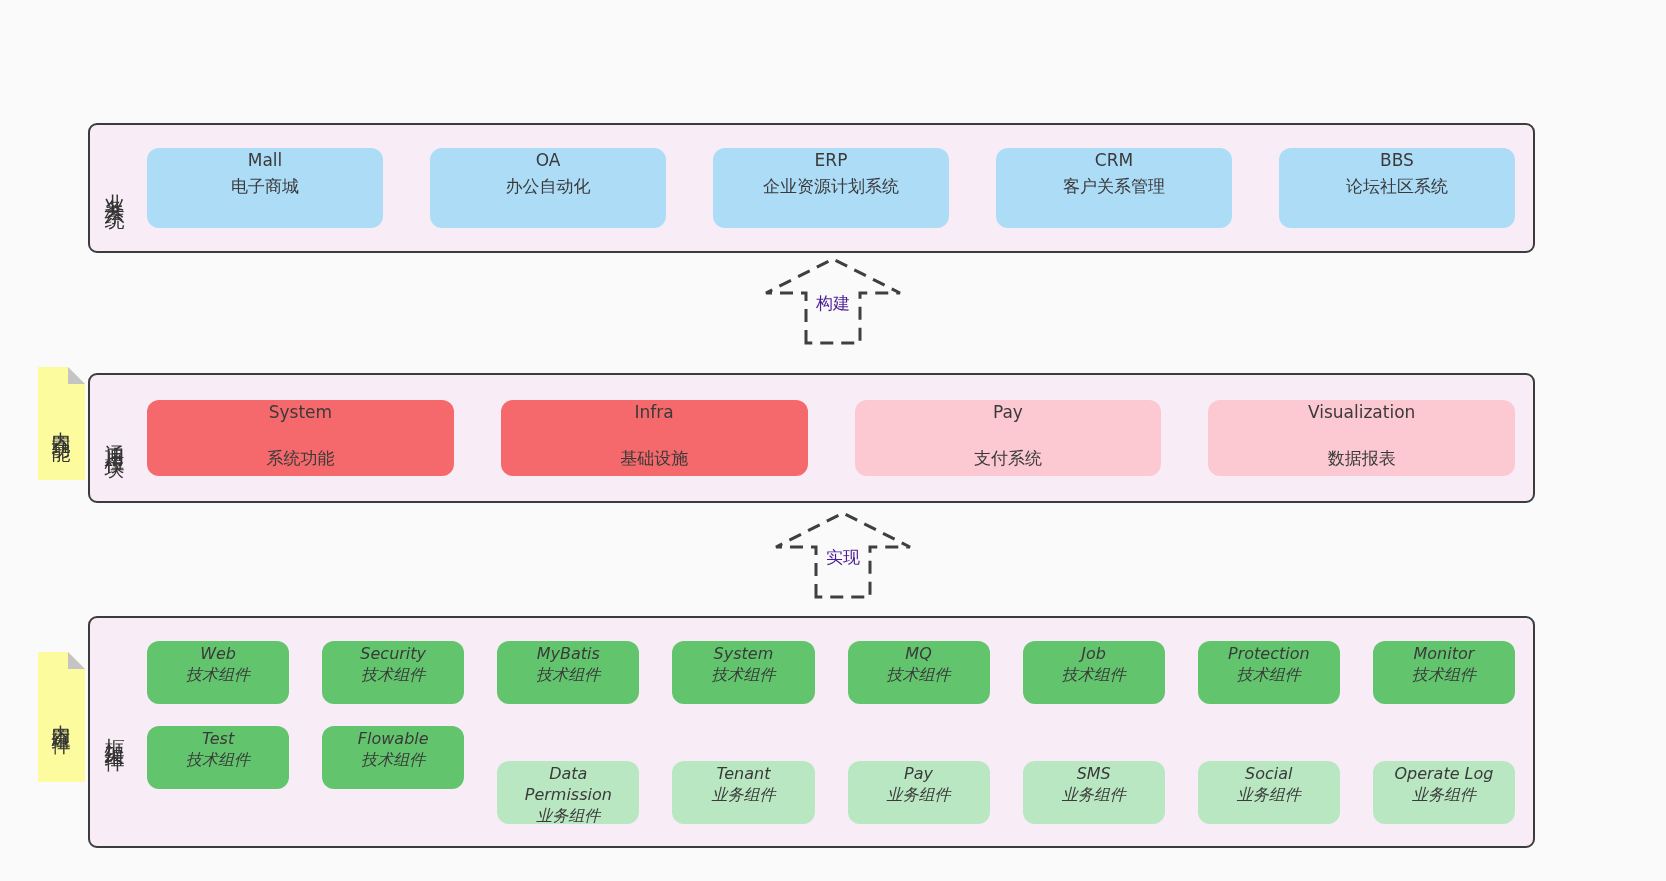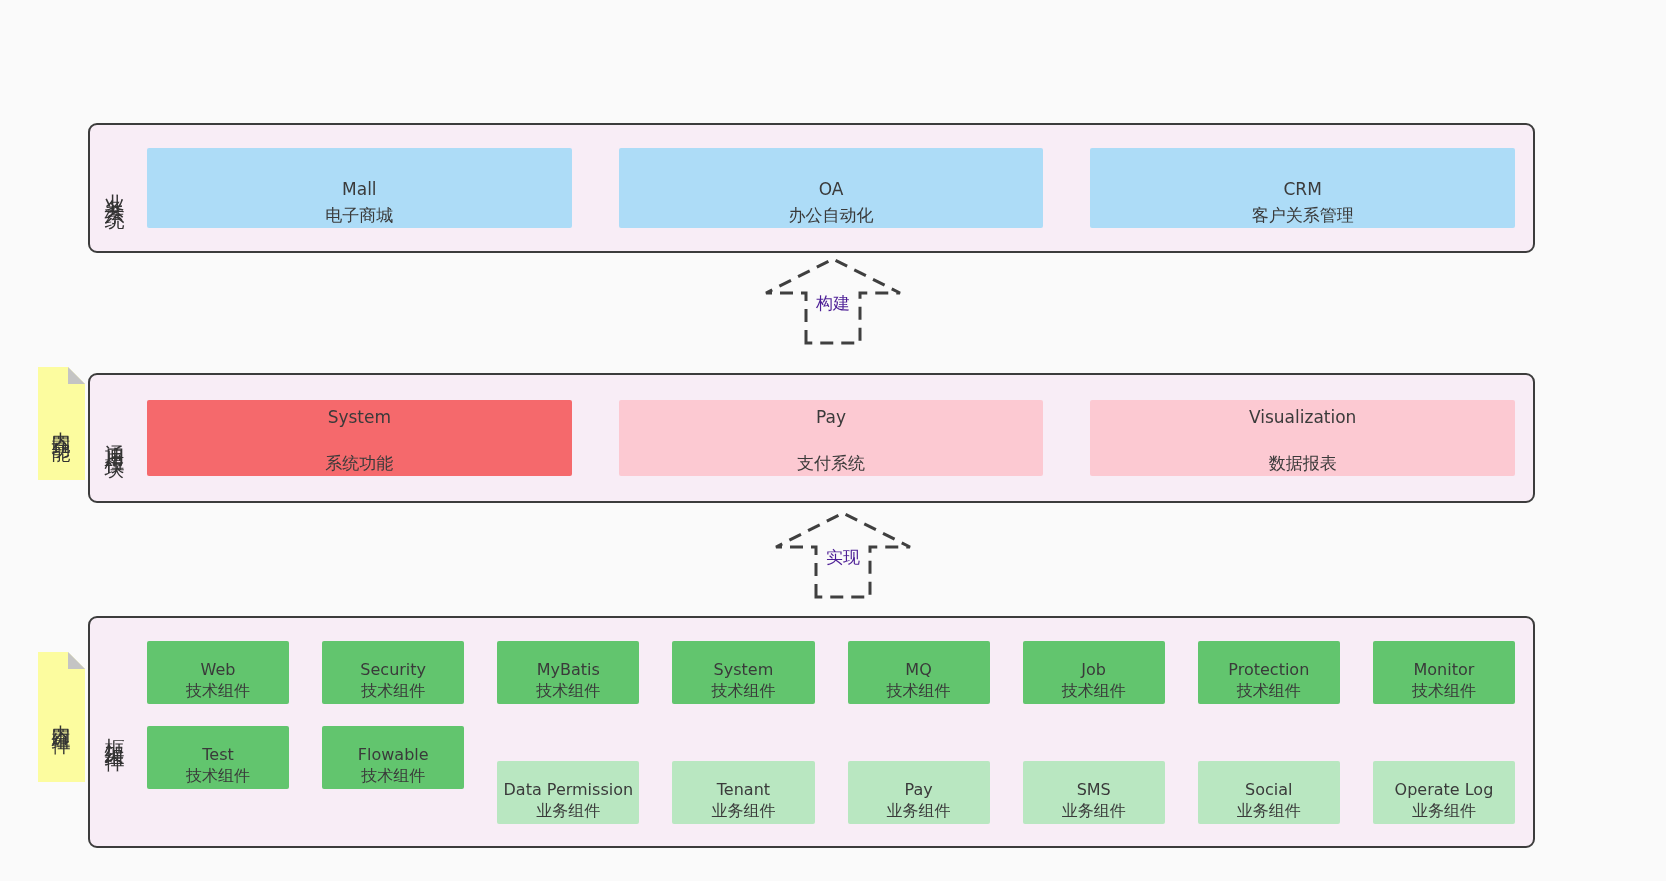--- a/index.html
+++ b/index.html
@@ -21,8 +21,8 @@
   .grid{flex:1;display:flex;flex-direction:column;gap:22px;padding:0 18px 0 16px;}
   .row8{display:flex;gap:33px;}
 
-  .box{flex:1;border-radius:2px;display:flex;flex-direction:column;
-       align-items:center;justify-content:flex-end;text-align:center;
+  .box{flex:1;border-radius:12px;display:flex;flex-direction:column;
+       align-items:center;justify-content:flex-start;text-align:center;
        color:#3a3a3a;}
   .boxes .box{height:80px;font-size:17px;line-height:1.5;}
   #panel-common .box{height:76px;gap:20px;}

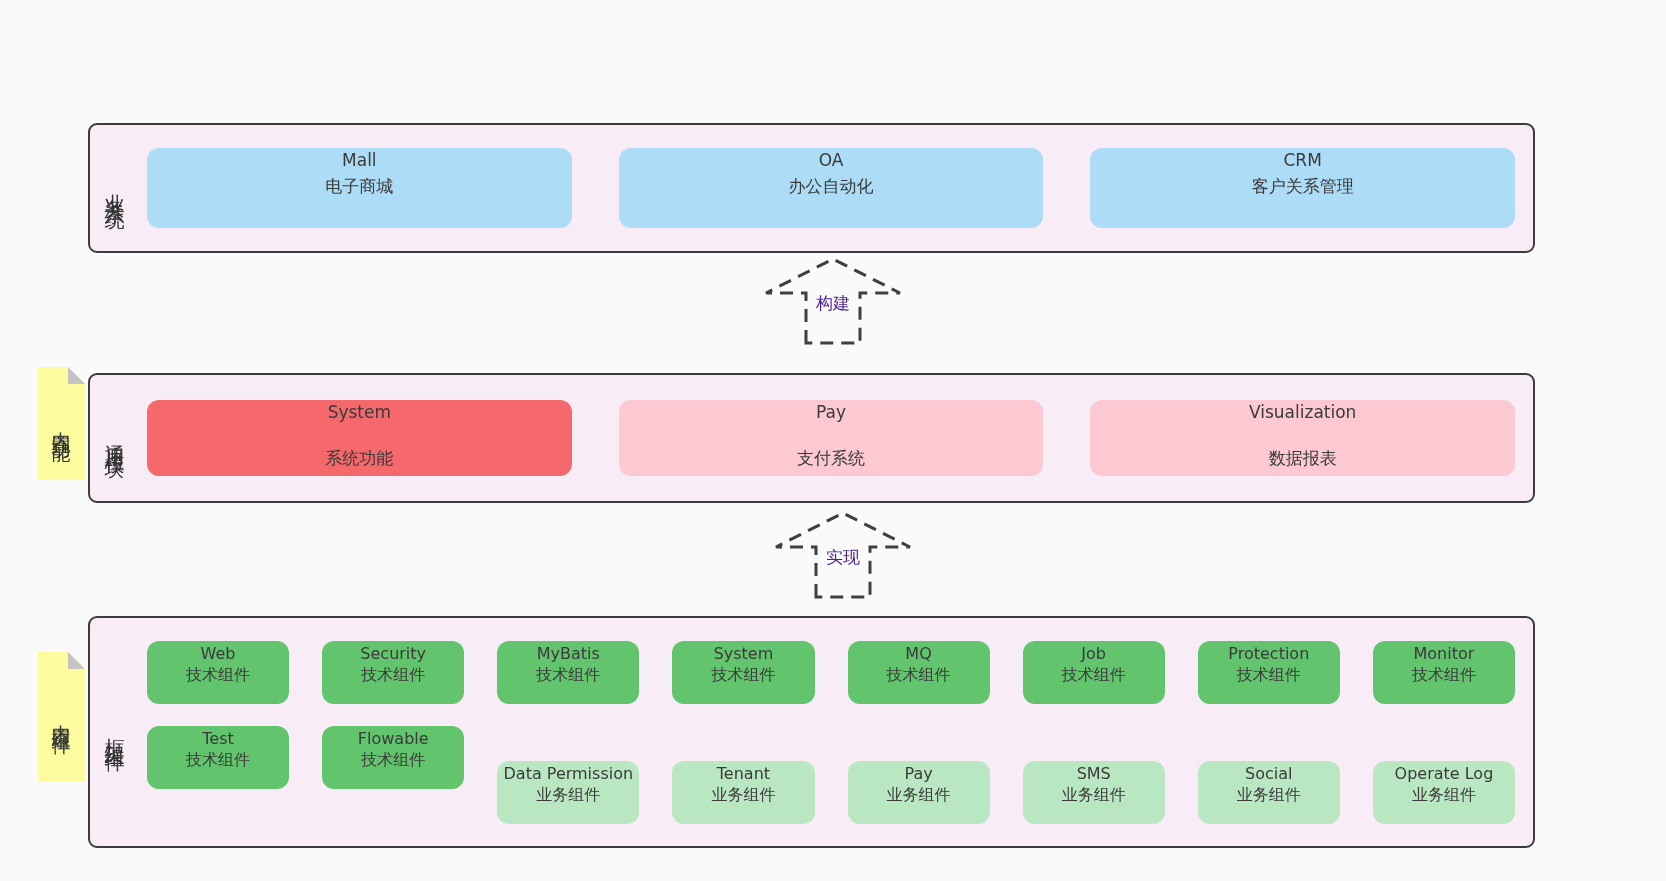--- a/index.html
+++ b/index.html
@@ -69,6 +69,10 @@
         <span class="s">办公自动化</span>
       </div>
       <div class="box blue">
+        <span class="t">ERP</span>
+        <span class="s">企业资源计划系统</span>
+      </div>
+      <div class="box blue">
         <span class="t">CRM</span>
         <span class="s">客户关系管理</span>
       </div>

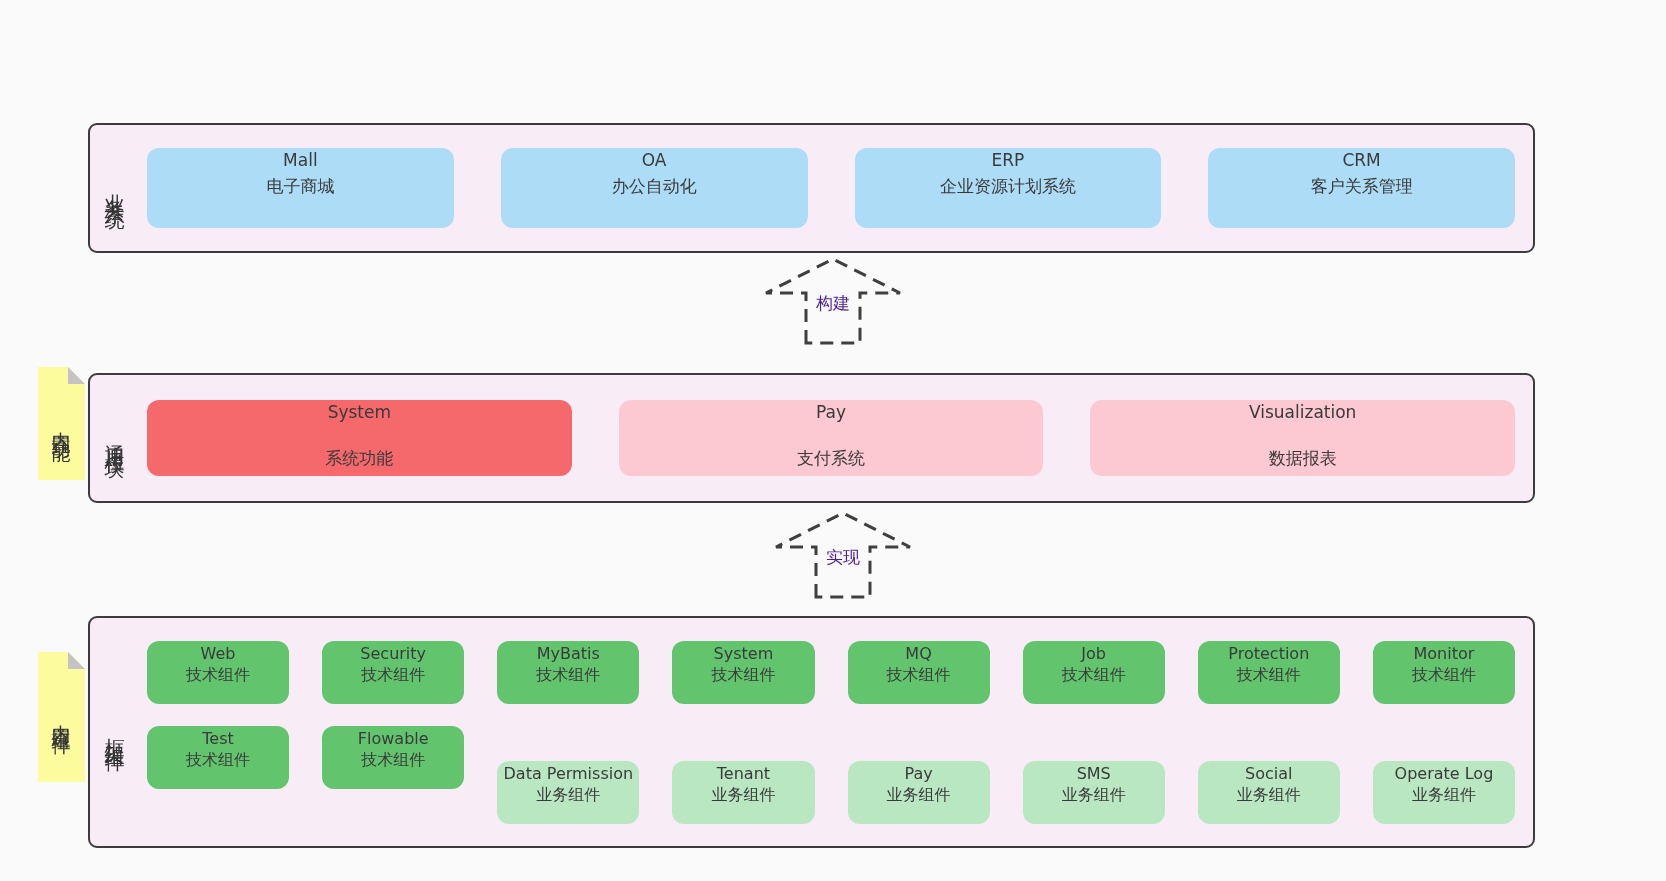--- a/index.html
+++ b/index.html
@@ -76,6 +76,10 @@
         <span class="t">CRM</span>
         <span class="s">客户关系管理</span>
       </div>
+      <div class="box blue">
+        <span class="t">BBS</span>
+        <span class="s">论坛社区系统</span>
+      </div>
     </div>
   </div>
 

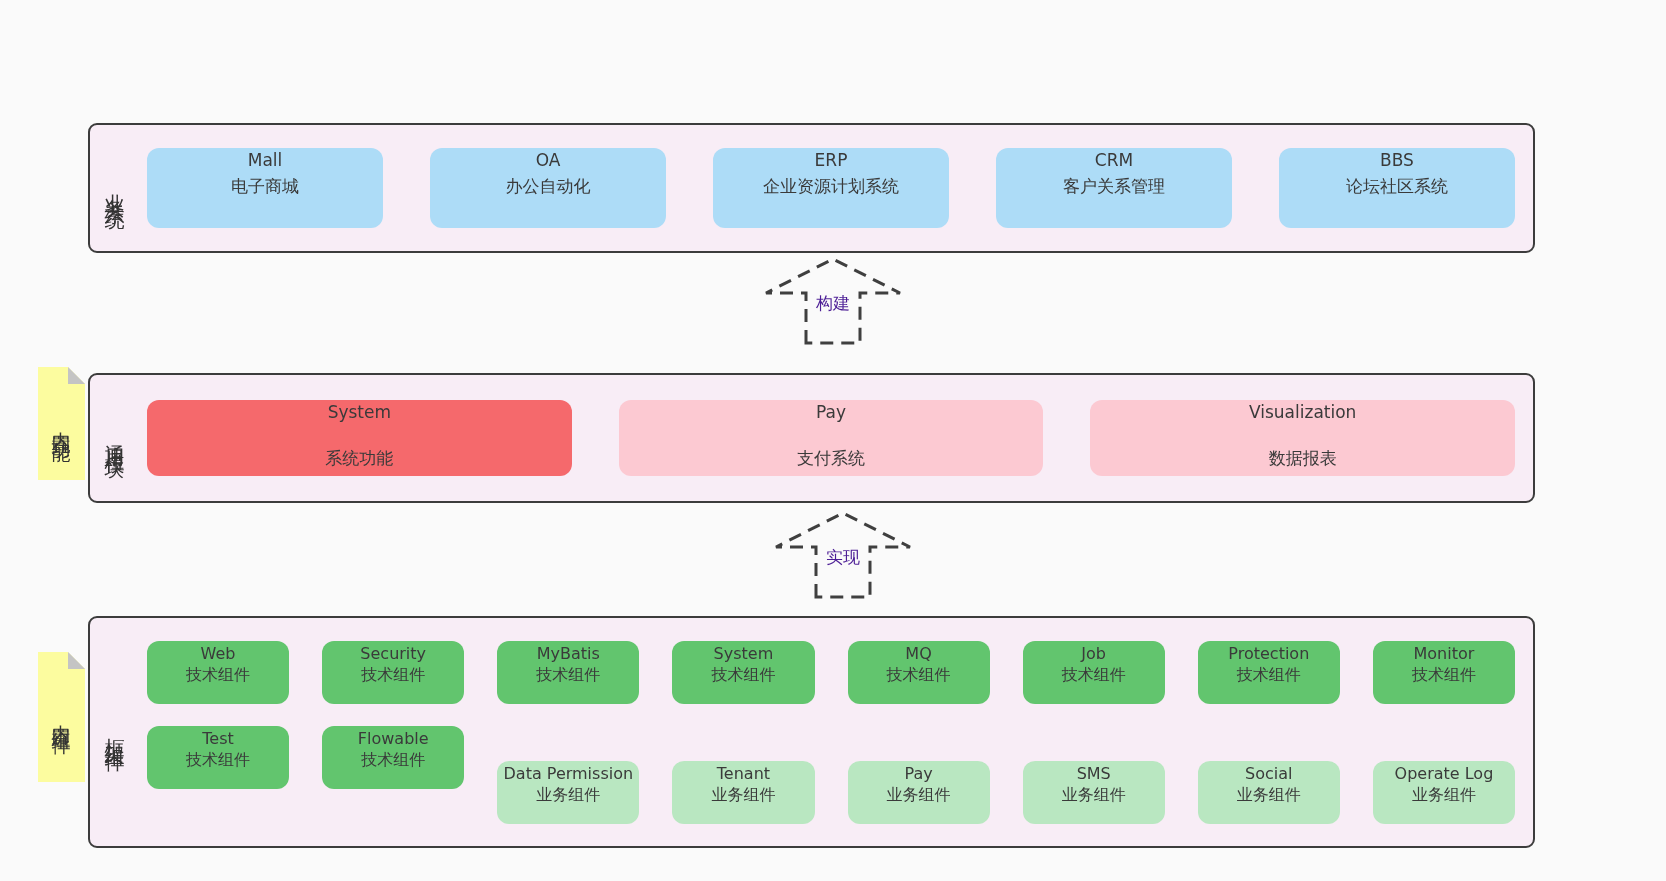--- a/index.html
+++ b/index.html
@@ -102,6 +102,10 @@
         <span class="t">System</span>
         <span class="s">系统功能</span>
       </div>
+      <div class="box red">
+        <span class="t">Infra</span>
+        <span class="s">基础设施</span>
+      </div>
       <div class="box pink">
         <span class="t">Pay</span>
         <span class="s">支付系统</span>

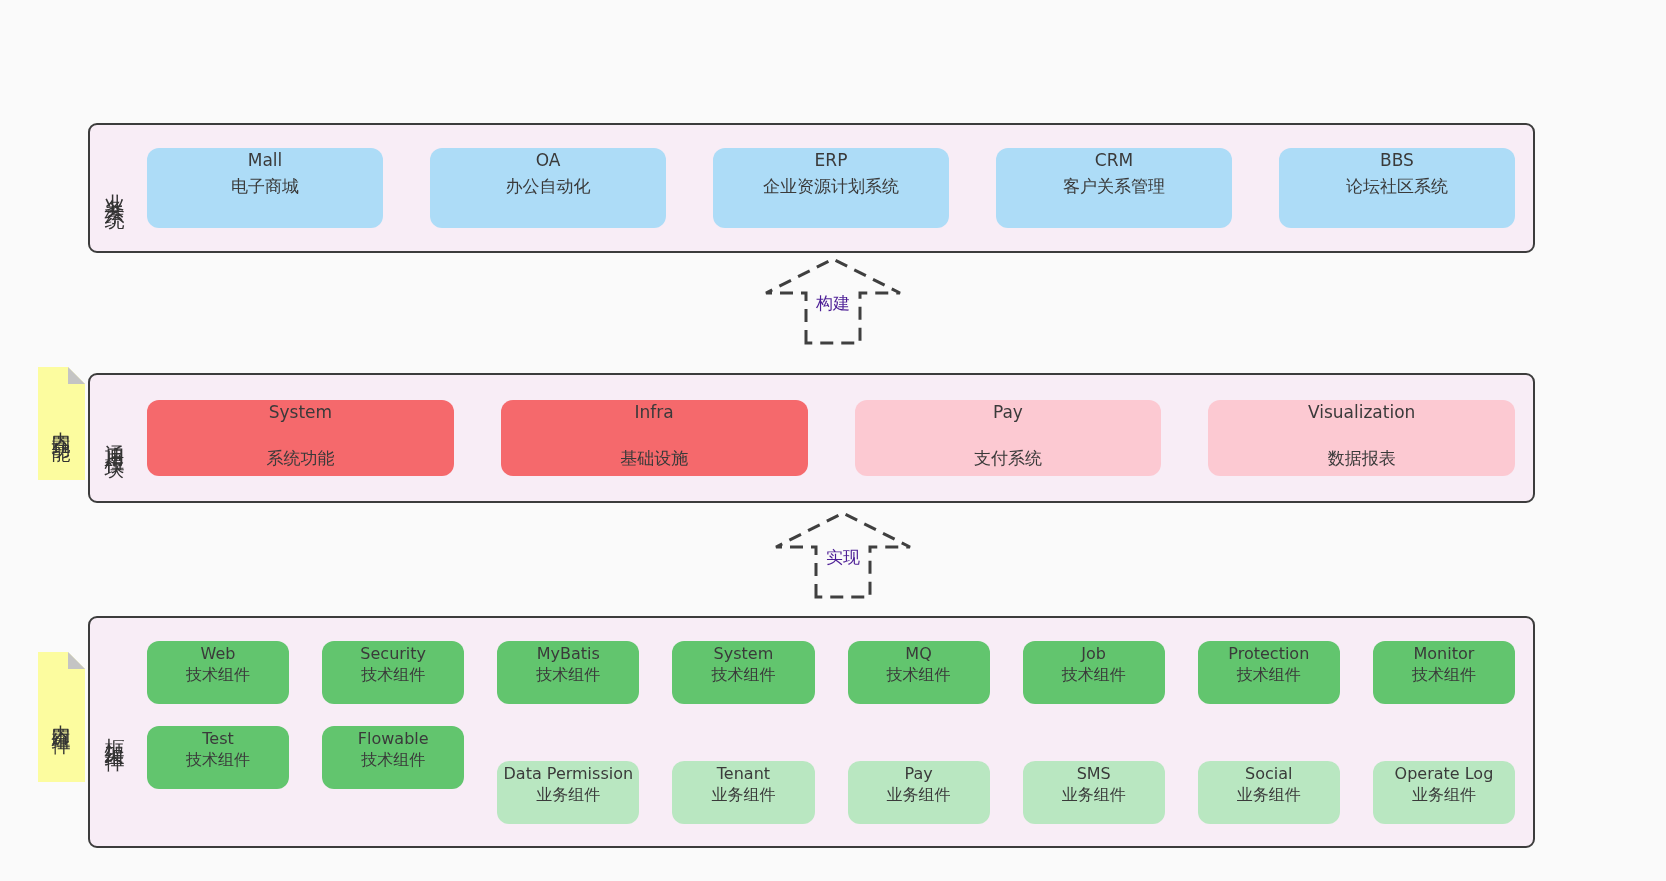--- a/index.html
+++ b/index.html
@@ -26,7 +26,7 @@
        color:#3a3a3a;}
   .boxes .box{height:80px;font-size:17px;line-height:1.5;}
   #panel-common .box{height:76px;gap:20px;}
-  .row8 .box{height:63px;font-size:16px;line-height:1.32;padding:2px 6px;box-sizing:border-box;}
+  .row8 .box{height:63px;font-size:16px;line-height:1.32;padding:2px 6px;box-sizing:border-box;font-style:italic;}
   .box.blue{background:#addcf7;}
   .box.red{background:#f5696c;}
   .box.pink{background:#fcc9d2;}

